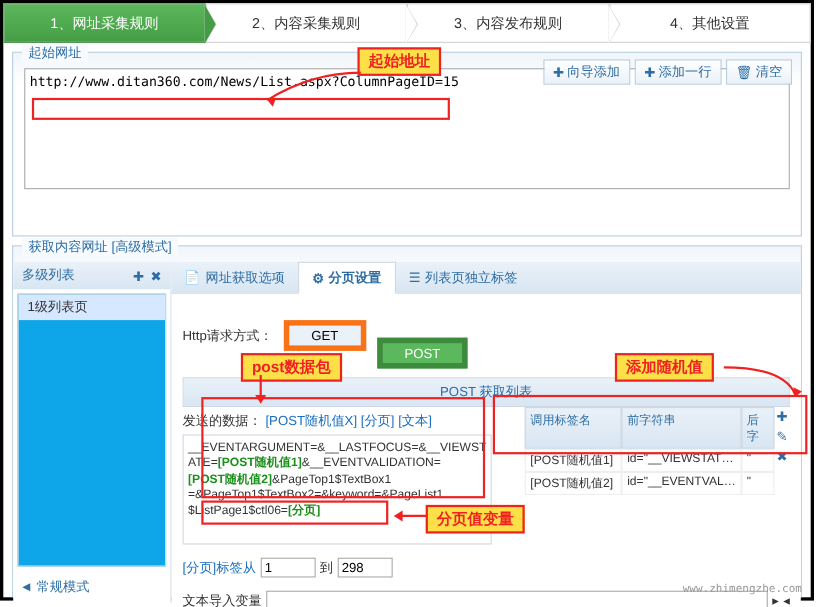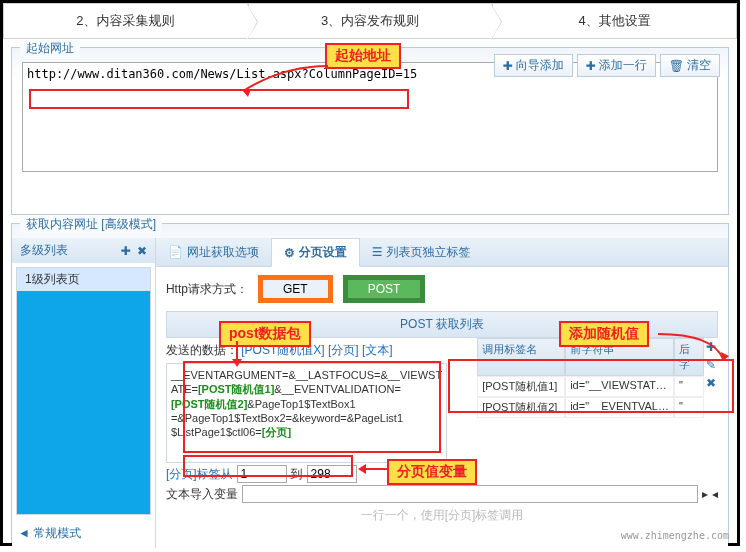--- a/index.html
+++ b/index.html
@@ -76,6 +76,7 @@
 <div class="container">
 
   <div class="steps">
+    <div class="step active">1、网址采集规则</div>
     <div class="step">2、内容采集规则</div>
     <div class="step">3、内容发布规则</div>
     <div class="step">4、其他设置</div>

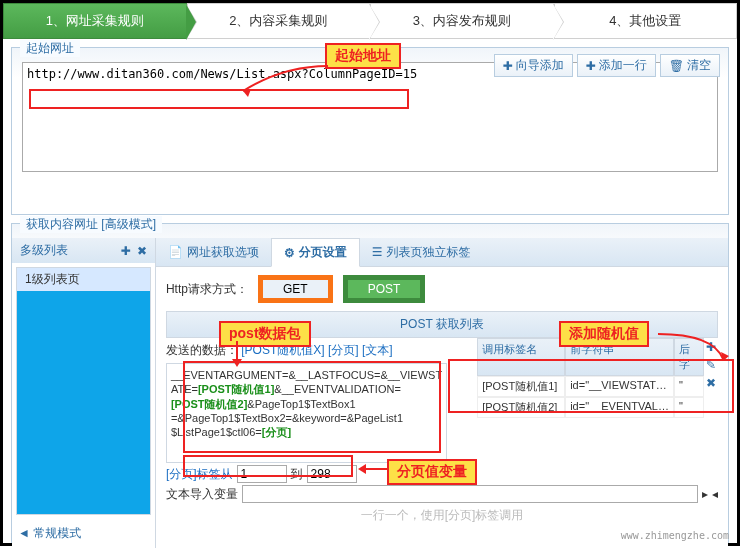--- a/index.html
+++ b/index.html
@@ -42,7 +42,7 @@
 .right-body { padding: 8px 10px; font-size: 12px; color: #333; flex: 1; }
 .row { display: flex; align-items: center; gap: 10px; margin-bottom: 8px; }
 .http-btn { border: 5px solid #f97316; background: #eaf1f8; padding: 2px 20px; font-size: 12px; cursor: pointer; text-align: center; }
-.http-btn.active { background: #5cb85c; color: #fff; border-color: #3d8b3d; }
+.http-btn.active { background: #5cb85c; color: #fff; border-color: #3d8b3d; margin-top: 32px; }
 
 .post-section { display: flex; gap: 6px; }
 .post-left { flex: 1.2; }

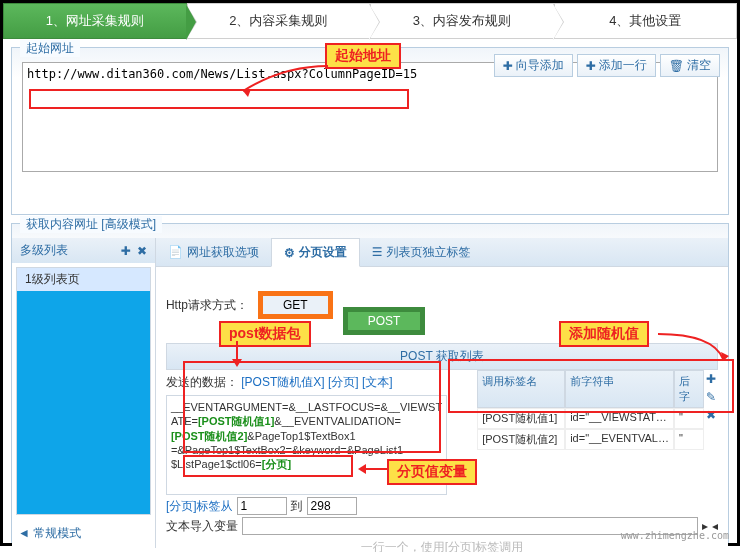--- a/index.html
+++ b/index.html
@@ -59,7 +59,7 @@
 .side-icons { display: flex; flex-direction: column; gap: 4px; padding: 2px; color: #2e6da4; }
 .side-icons span { cursor: pointer; }
 
-.page-row { display: flex; align-items: center; gap: 4px; margin-top: 2px; font-size: 12px; }
+.page-row { display: flex; align-items: center; gap: 4px; margin-top: 12px; font-size: 12px; }
 .small-input { width: 50px; border: 1px solid #aaa; padding: 1px 3px; font-size: 12px; }
 .long-input { flex: 1; border: 1px solid #aaa; padding: 1px 3px; font-size: 12px; }
 .hint { color: #bbb; font-size: 12px; text-align: center; margin-top: 4px; }

